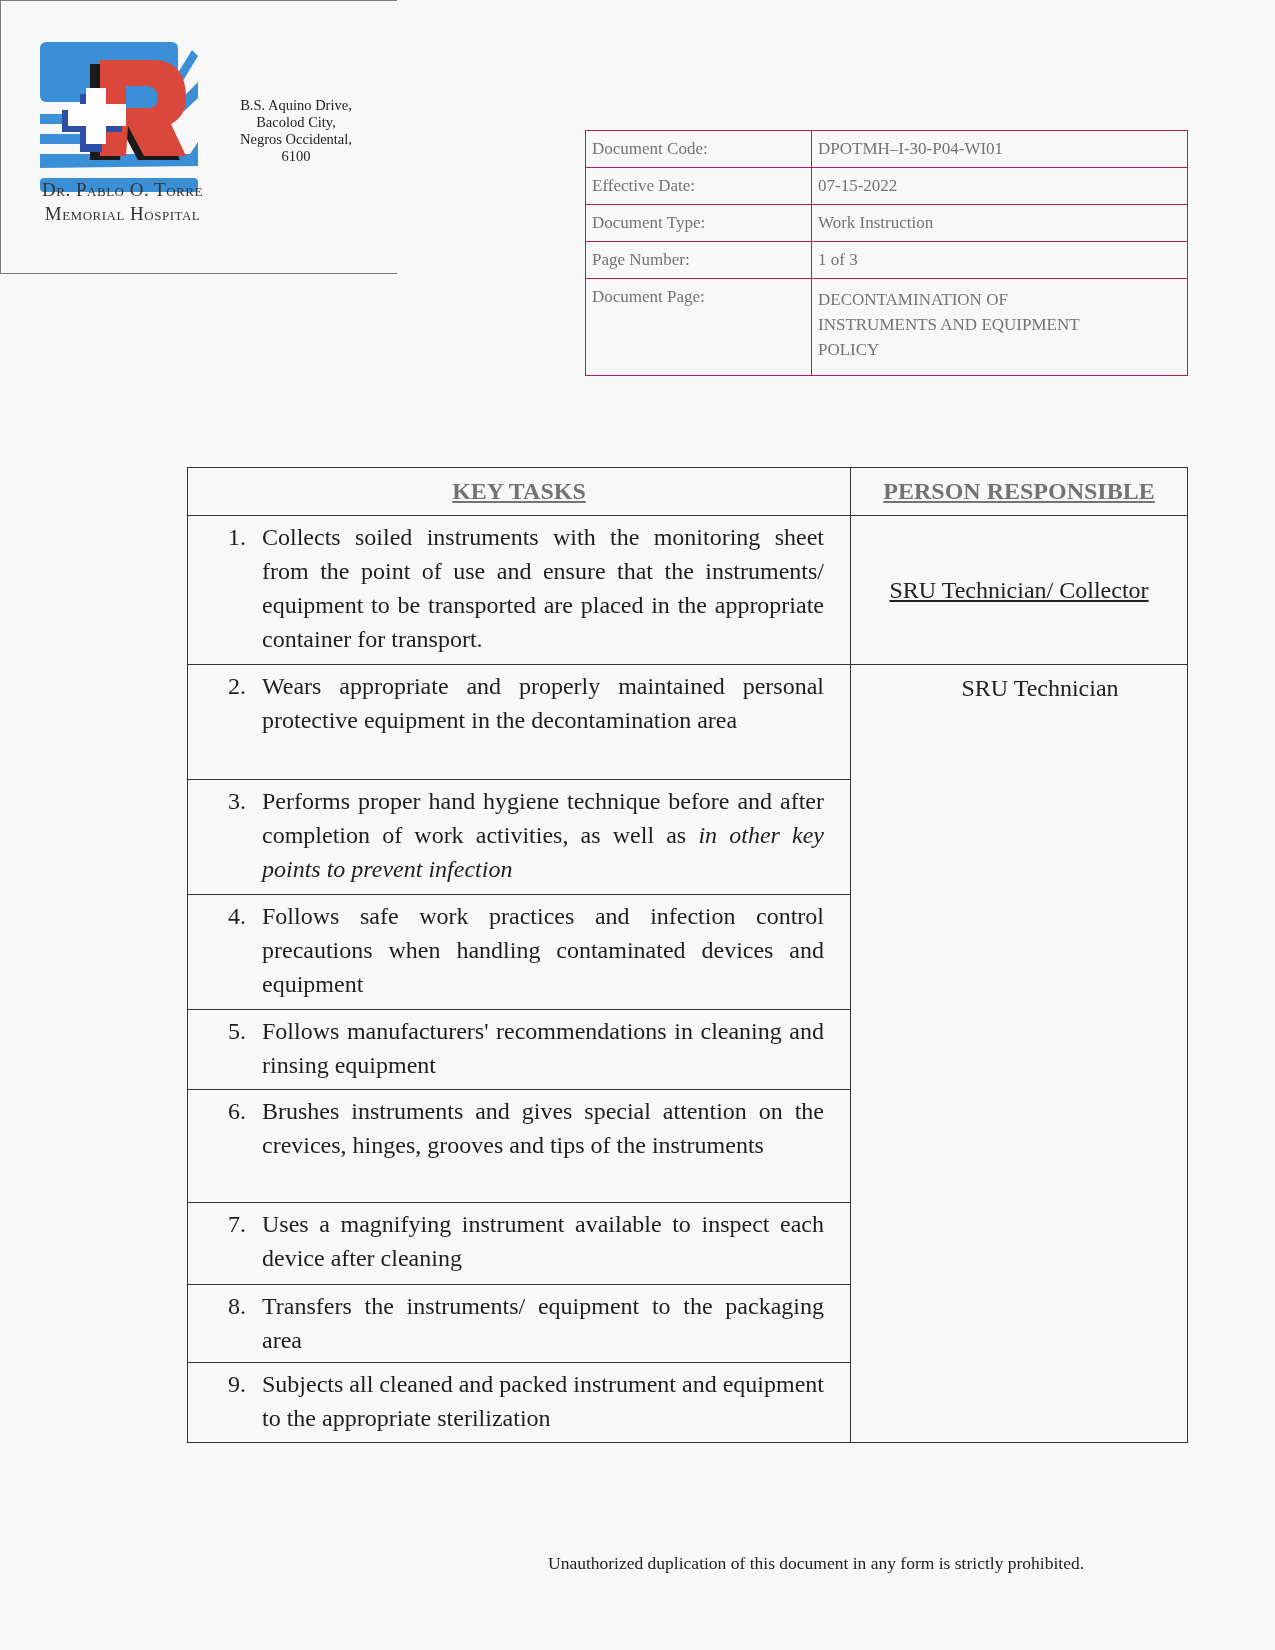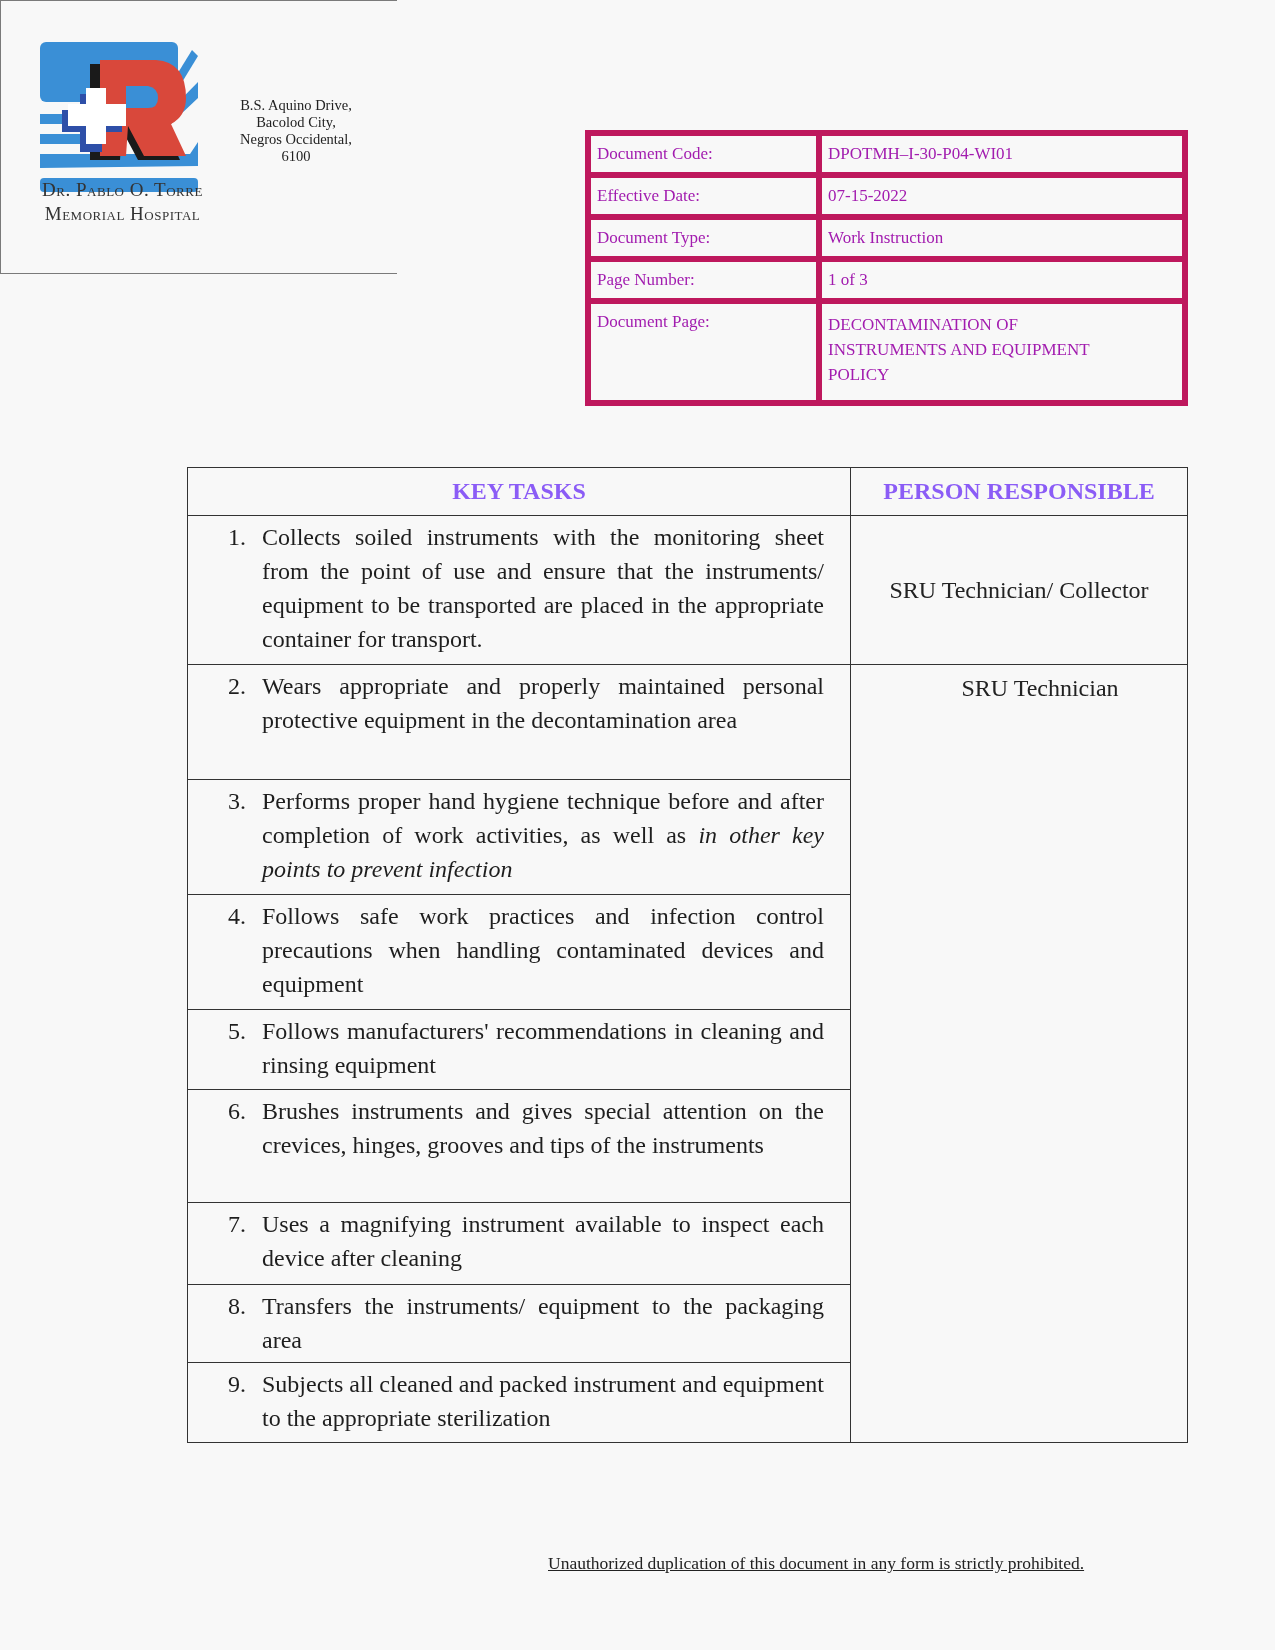--- a/index.html
+++ b/index.html
@@ -14,7 +14,7 @@
   #address { position:absolute; left:211px; top:97px; width:170px; text-align:center; font-size:14.5px; line-height:17px; color:#222; }
 
   #hdr-table { position:absolute; left:585px; top:130px; width:603px; border-collapse:collapse; font-size:17px; }
-  #hdr-table td { border:6px solid #be185d; padding:0 6px 0 6px; height:36px; vertical-align:middle; color:#a21caf; }
+  #hdr-table td { border:1px solid #be185d; padding:0 6px 0 6px; height:36px; vertical-align:middle; color:#737373; }
   #hdr-table td.label { width:213px; }
   #hdr-table tr.title-row td { height:88px; vertical-align:top; padding-top:8px; }
   #hdr-table .doc-title { font-weight:normal; font-size:17px; line-height:25px; }

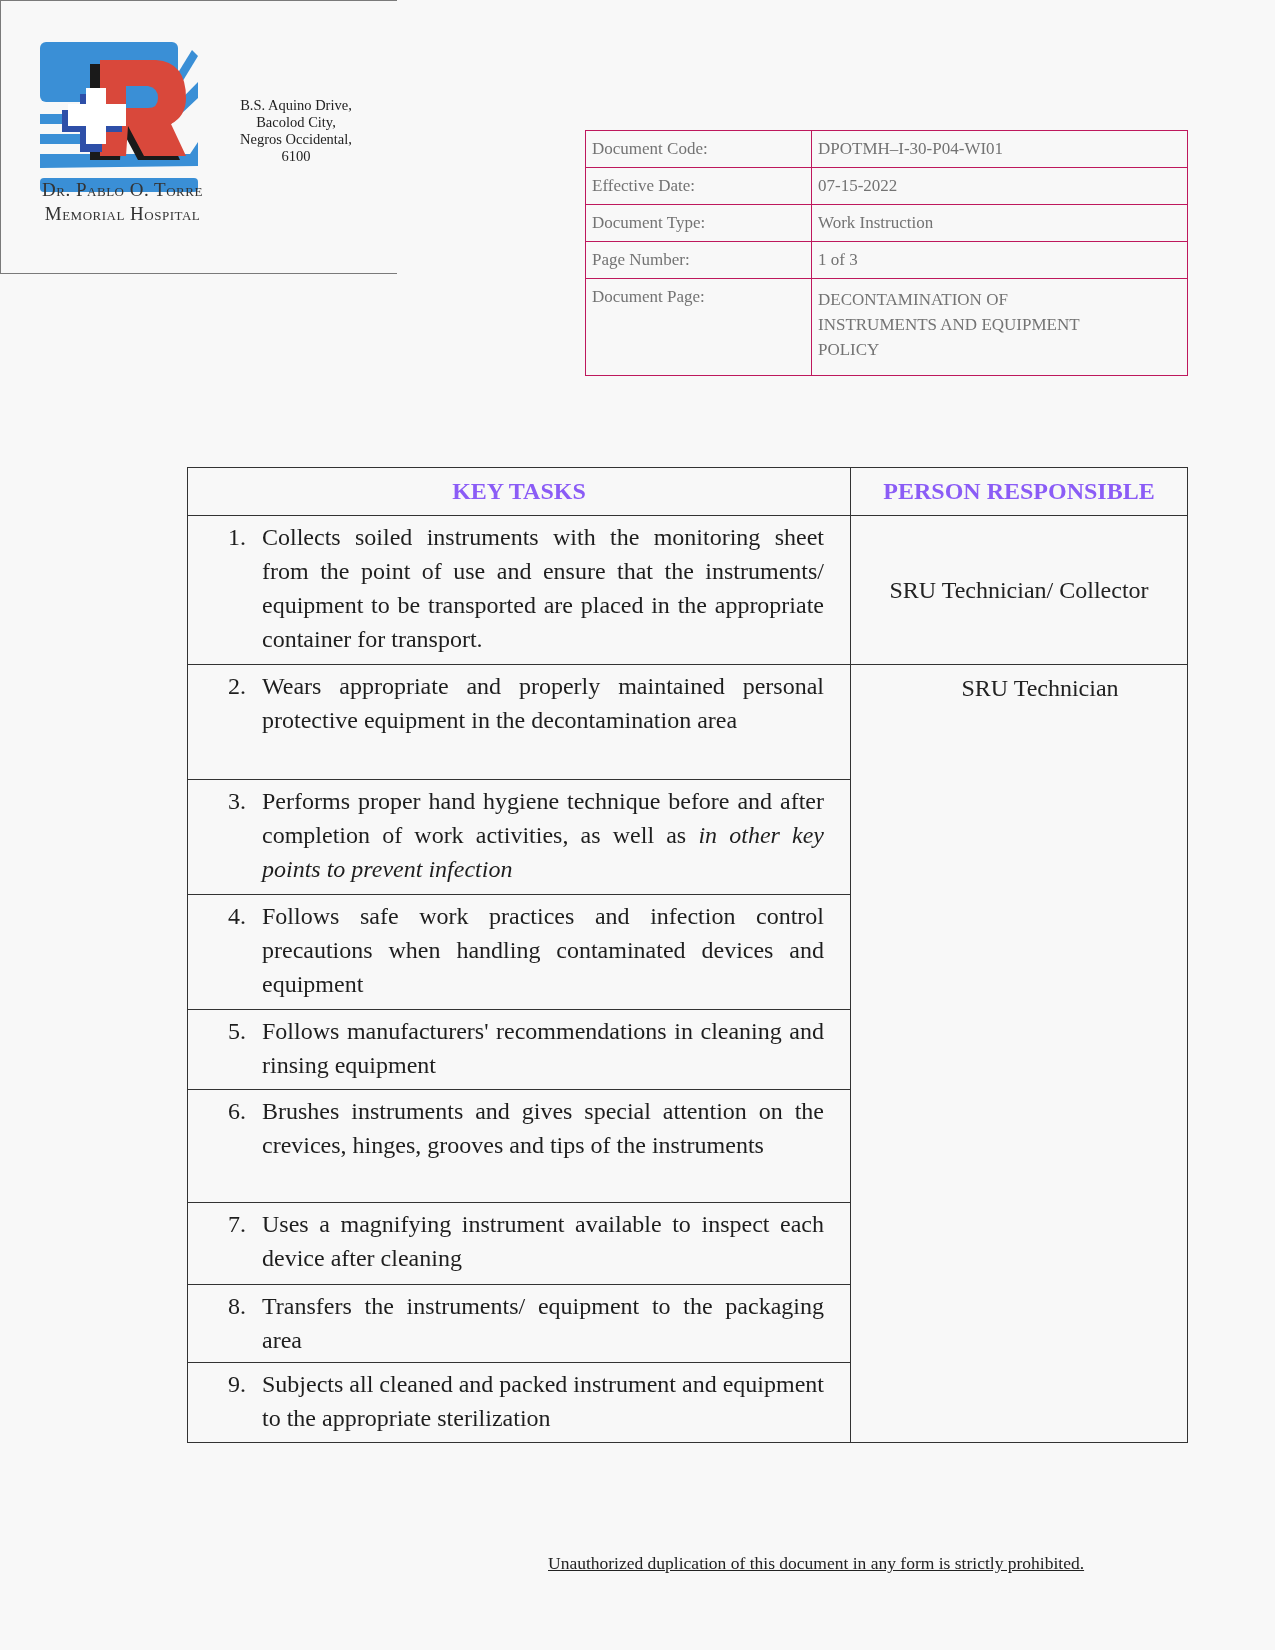--- a/index.html
+++ b/index.html
@@ -22,7 +22,7 @@
   
   #tasks { position:absolute; left:187px; top:467px; width:1001px; border-collapse:collapse; }
   #tasks th, #tasks td { border:1.5px solid #333; }
-  #tasks th { height:45px; font-size:24px; font-weight:bold; color:#8b5cf6; }
+  #tasks th { height:45px; font-size:24px; font-weight:bold; color:#737373;text-decoration:underline; }
   #tasks th.task-h { width:660px; }
   .task-cell { padding:4px 26px 4px 40px; font-size:24px; line-height:34px; vertical-align:top; }
   .task-inner { display:flex; }

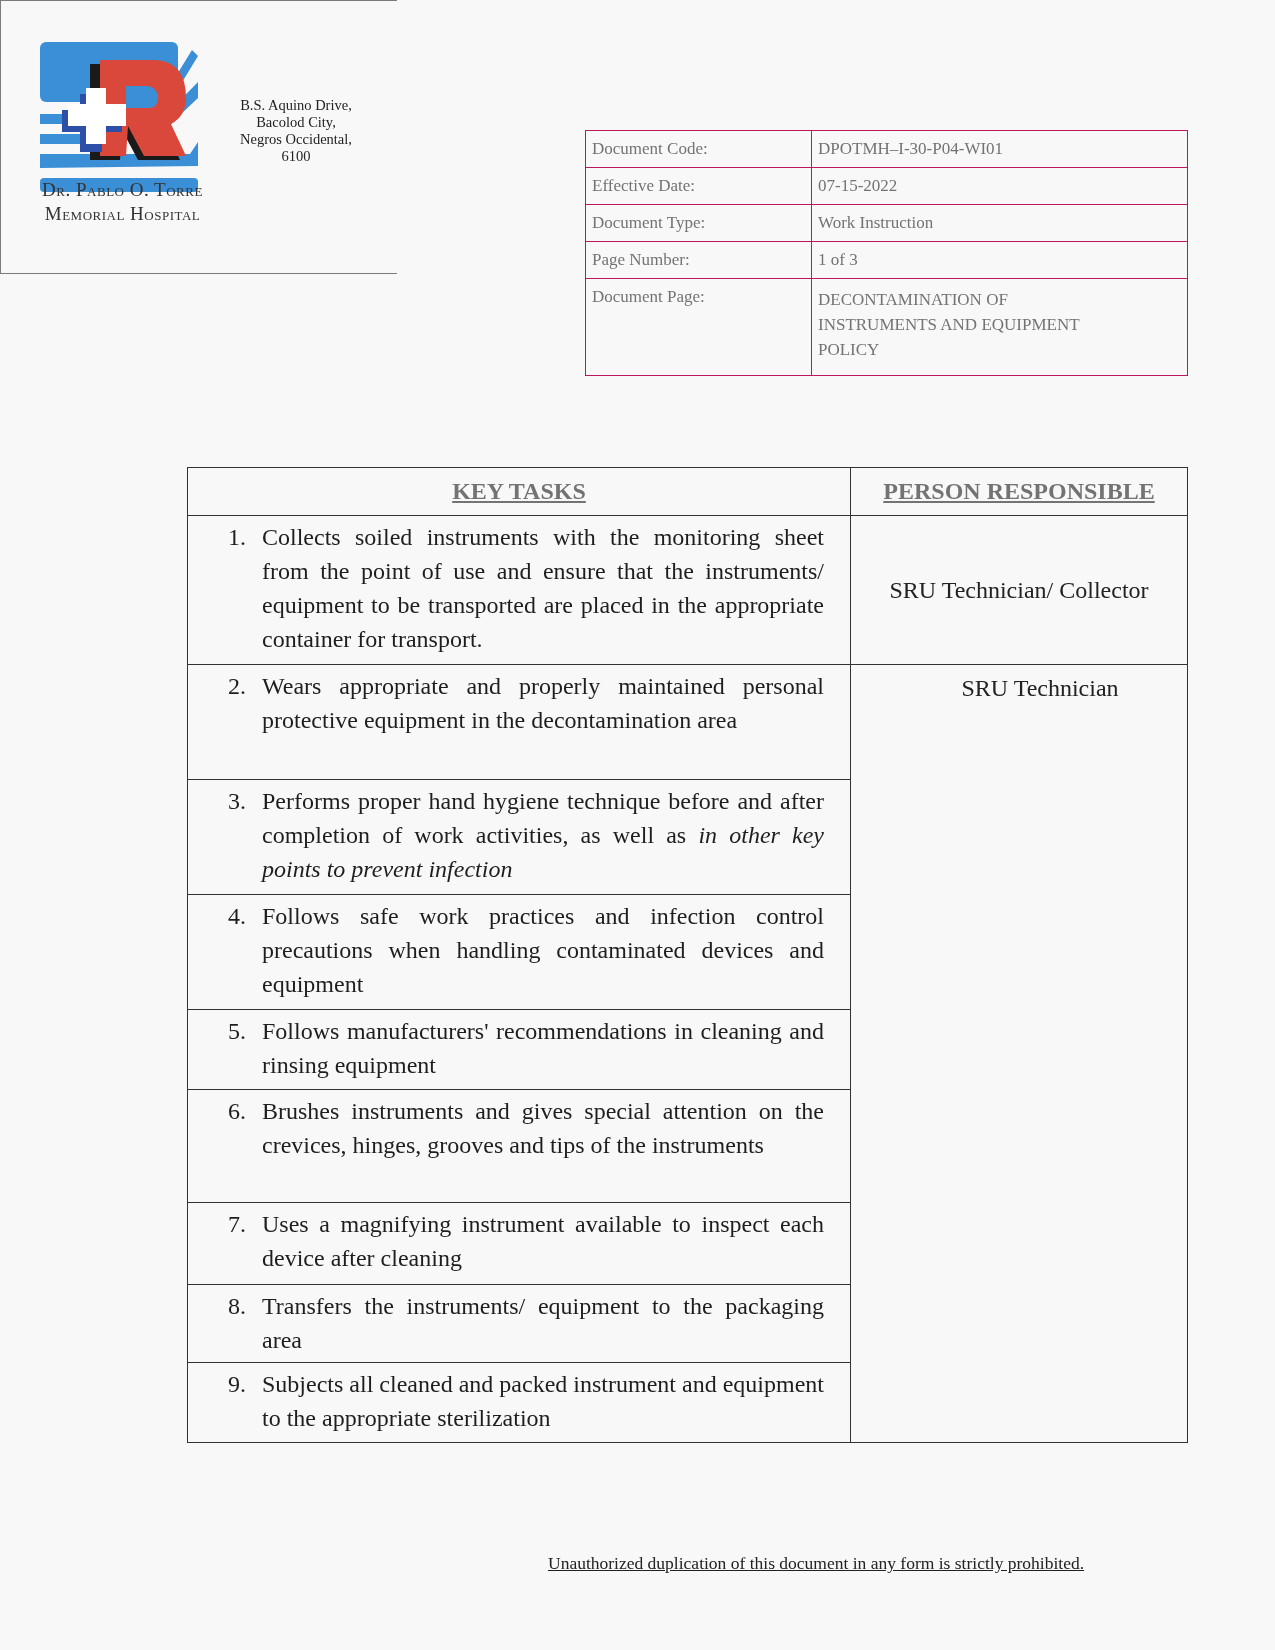--- a/index.html
+++ b/index.html
@@ -29,7 +29,7 @@
   .task-num { width:34px; flex:none; }
   .task-text { flex:1; text-align:justify; }
   .person { text-align:center; font-size:24px; vertical-align:top; color:#222; }
-  .person.first { vertical-align:middle; }
+  .person.first { vertical-align:middle;text-decoration:underline; }
   .person.second { padding-top:10px;padding-left:43px; }
   .task-text .ital { font-style:italic; }
 

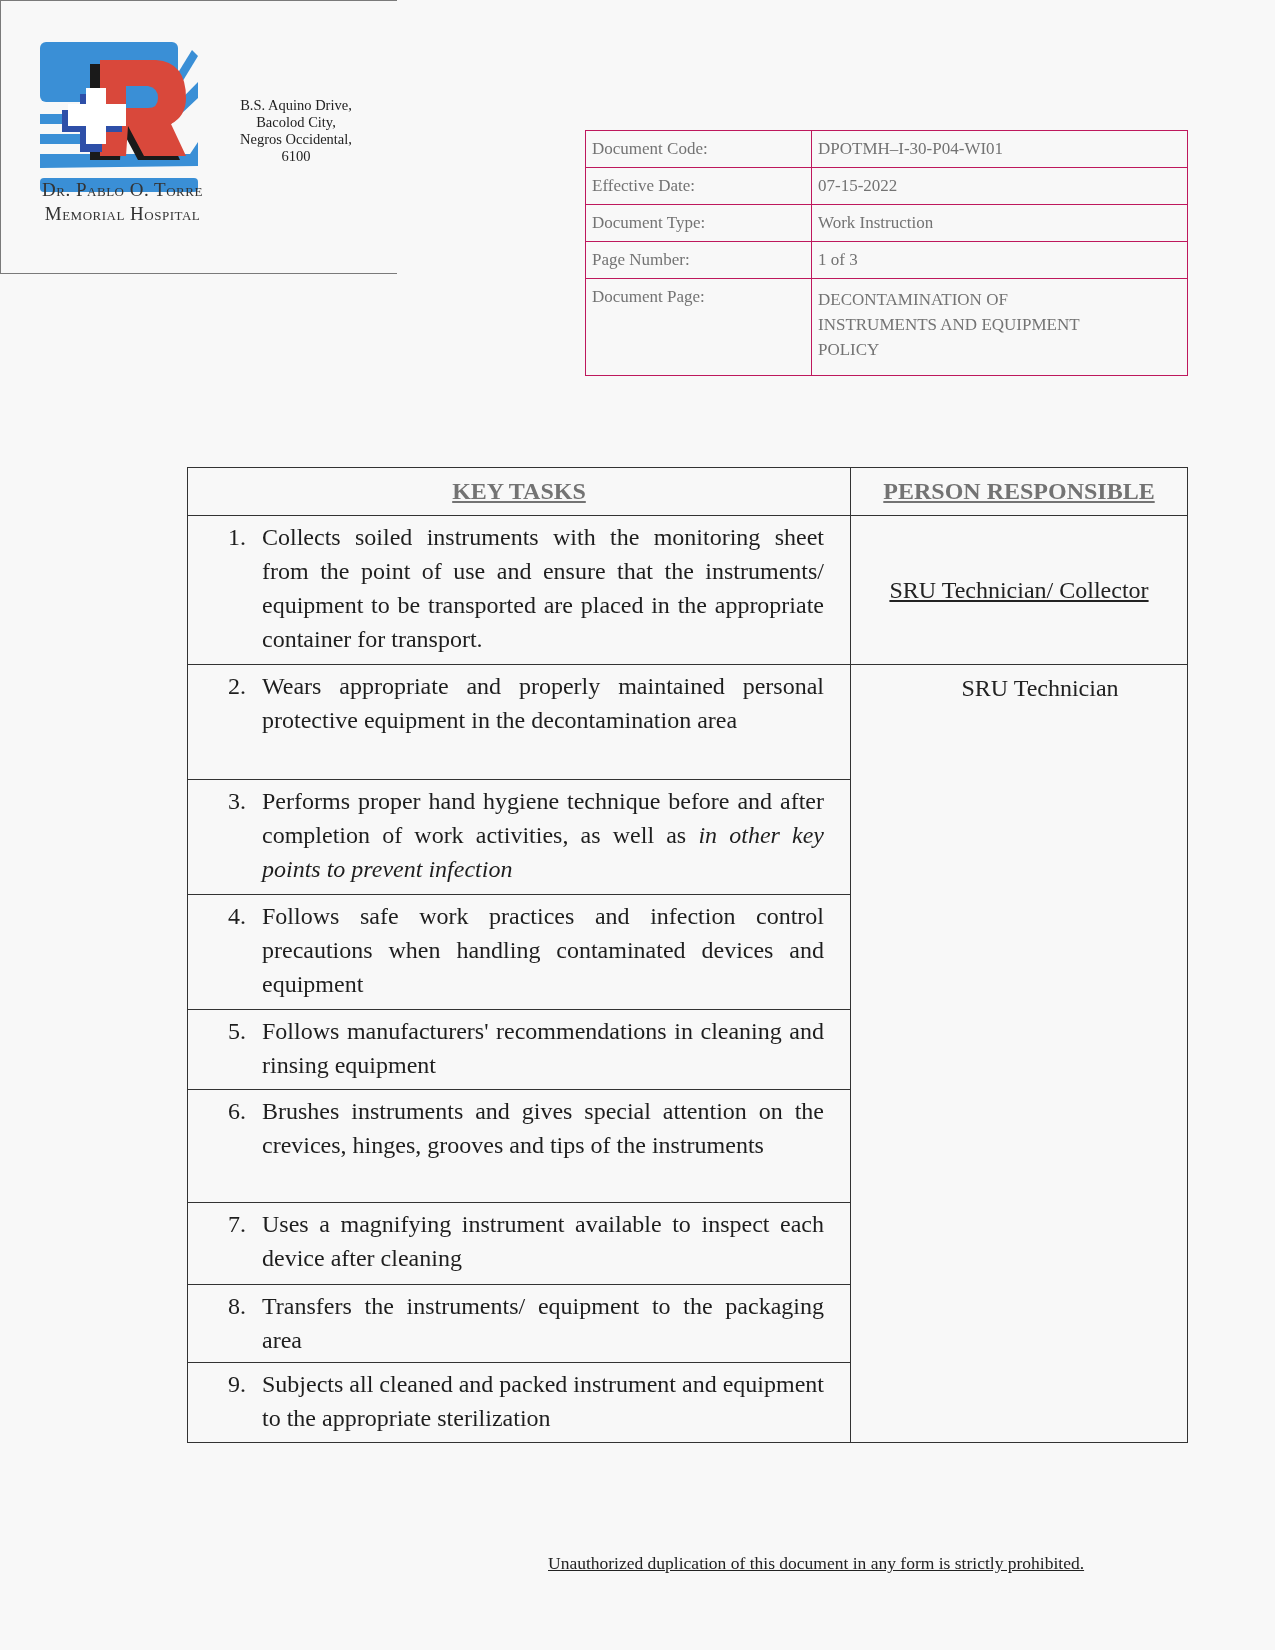--- a/index.html
+++ b/index.html
@@ -33,7 +33,7 @@
   .person.second { padding-top:10px;padding-left:43px; }
   .task-text .ital { font-style:italic; }
 
-  #footer { position:absolute; left:548px; top:1553px; font-size:17.5px; color:#222;text-decoration:underline; }
+  #footer { position:absolute; left:548px; top:1553px; font-size:17.5px; color:#222; }
 </style>
 </head>
 <body>

